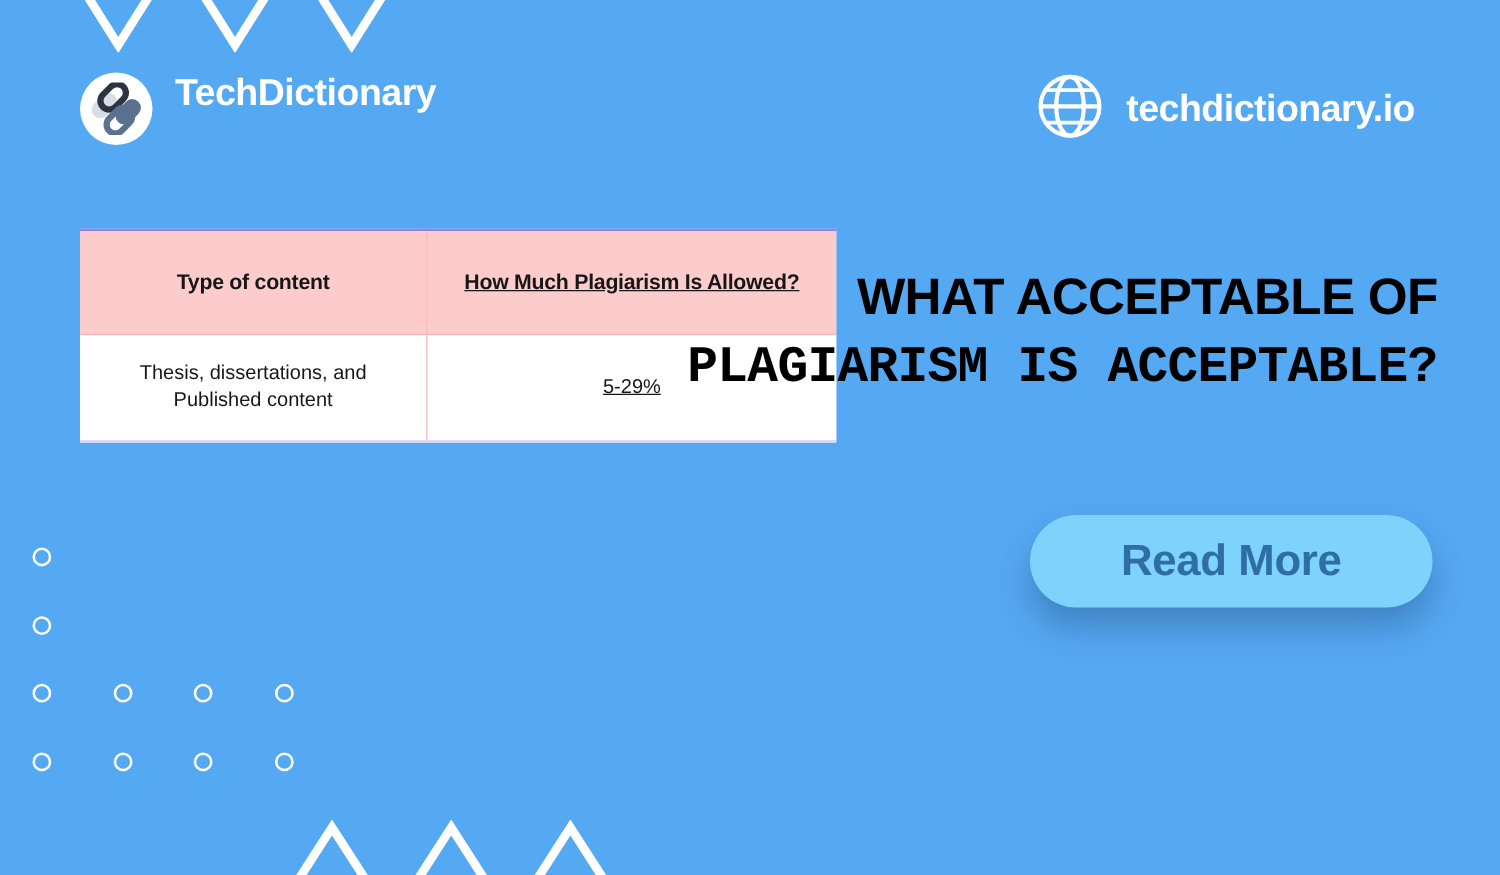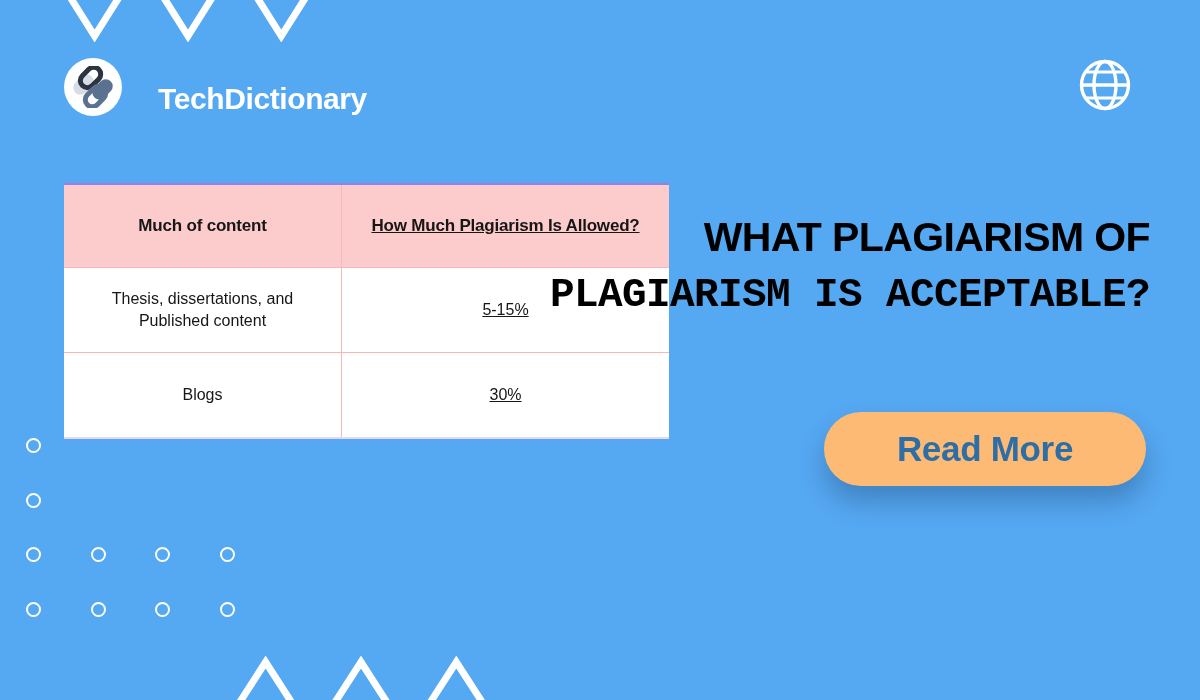--- a/index.html
+++ b/index.html
@@ -62,8 +62,8 @@
     left: 64px;
     top: 58px;
     display: flex;
-    align-items: flex-end;
-    gap: 36px;
+    align-items: flex-start;
+    gap: 18px;
   }
   .brand-mark {
     width: 58px;

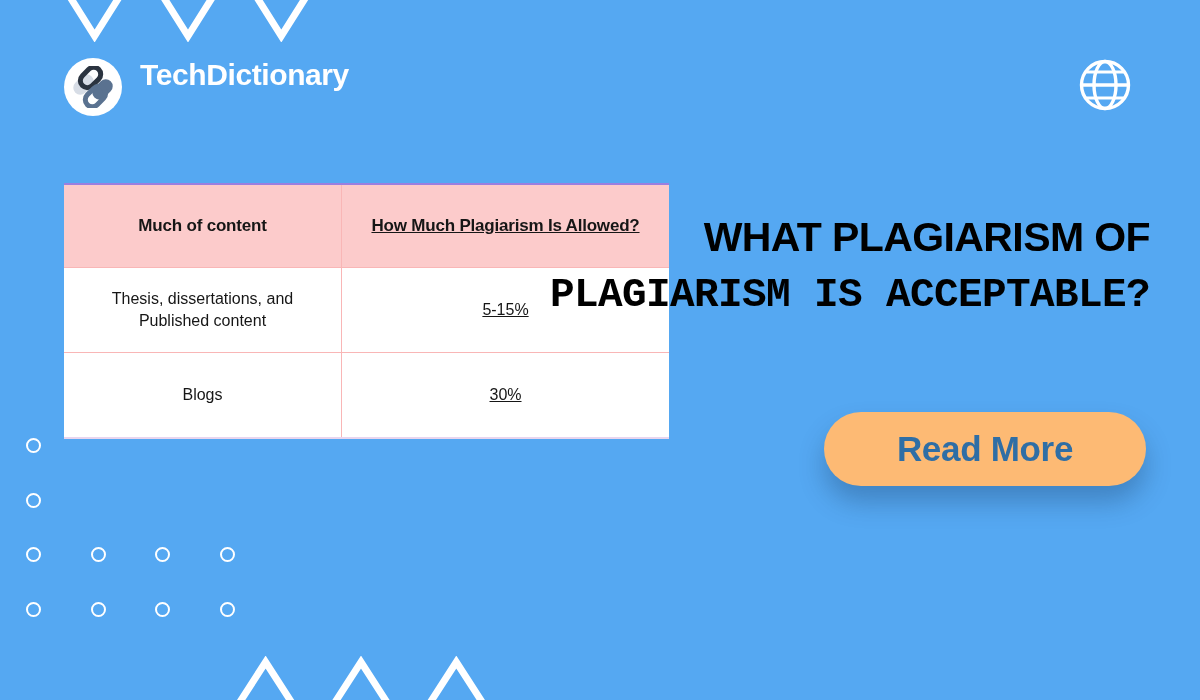--- a/index.html
+++ b/index.html
@@ -245,6 +245,7 @@
         <line x1="8" y1="40" x2="46" y2="40" stroke="#ffffff" stroke-width="3"></line>
       </svg>
     </span>
+    <span class="site-url">techdictionary.io</span>
   </div>
 
   <div class="table-card">

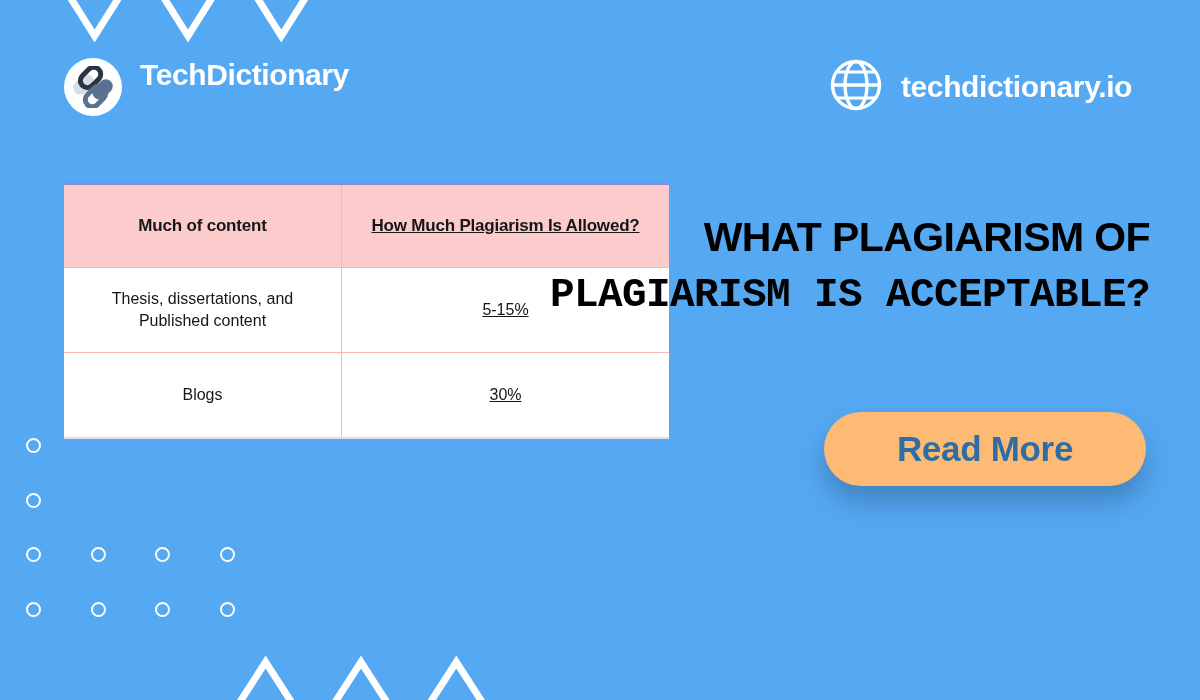--- a/index.html
+++ b/index.html
@@ -252,7 +252,7 @@
     <table class="plag">
       <thead>
         <tr>
-          <th>Much of content</th>
+          <th>Type of content</th>
           <th>How Much Plagiarism Is Allowed?</th>
         </tr>
       </thead>

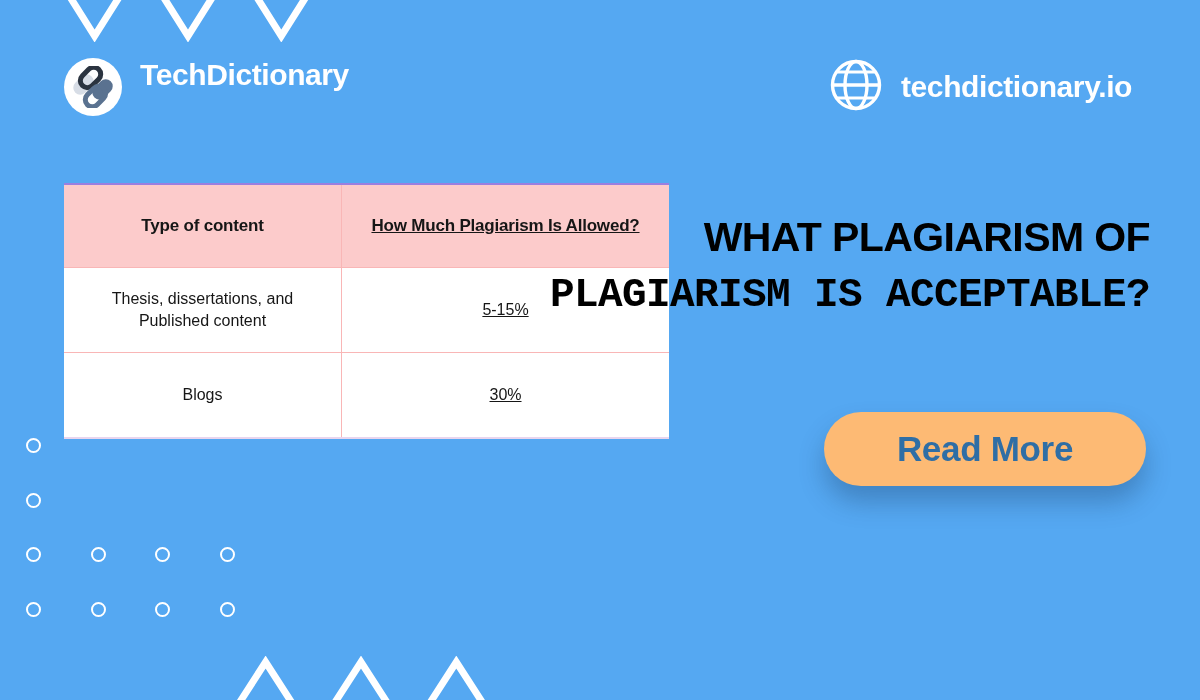--- a/index.html
+++ b/index.html
@@ -270,7 +270,7 @@
   </div>
 
   <div class="headline">
-    <span class="l1">WHAT PLAGIARISM OF</span>
+    <span class="l1">WHAT ACCEPTABLE OF</span>
     <span class="l2">PLAGIARISM IS ACCEPTABLE?</span>
   </div>
 

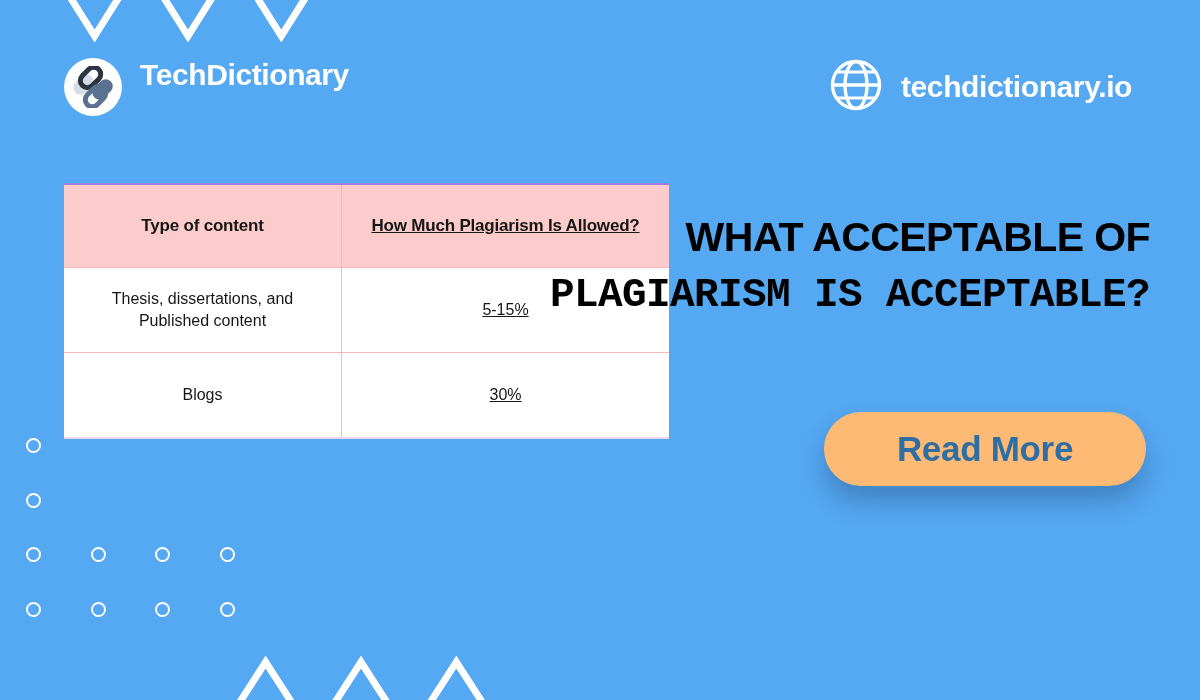--- a/index.html
+++ b/index.html
@@ -259,7 +259,7 @@
       <tbody>
         <tr>
           <td>Thesis, dissertations, and Published content</td>
-          <td>5-15%</td>
+          <td>5-29%</td>
         </tr>
         <tr>
           <td>Blogs</td>

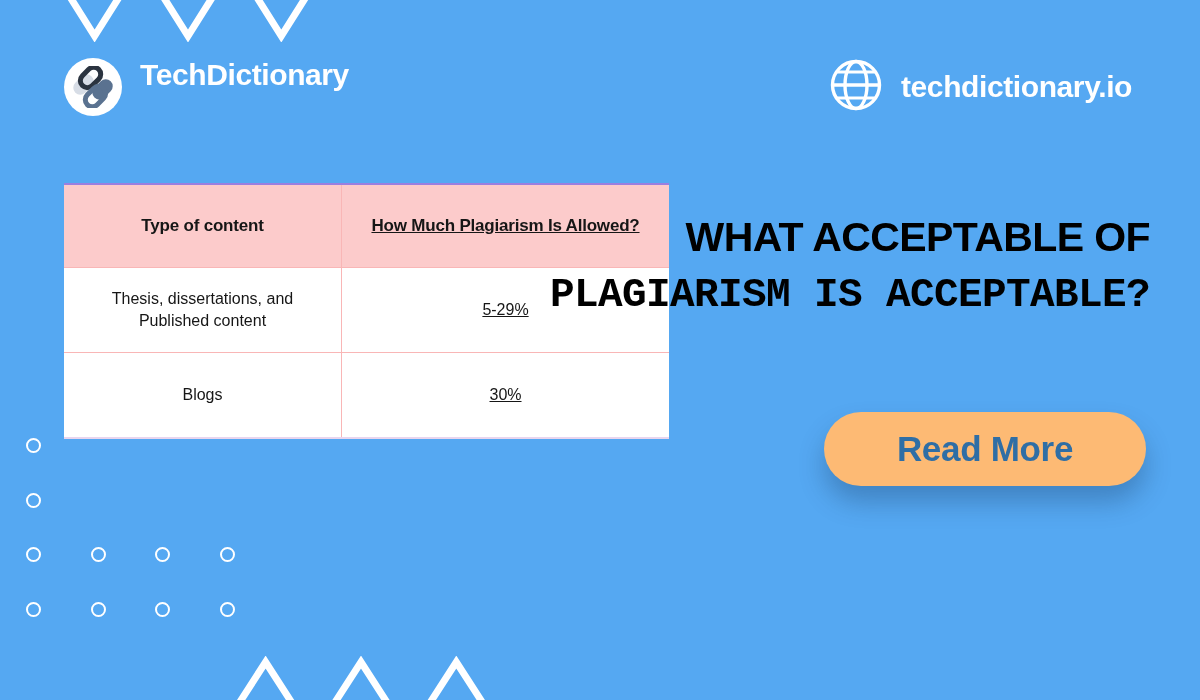--- a/index.html
+++ b/index.html
@@ -261,10 +261,6 @@
           <td>Thesis, dissertations, and Published content</td>
           <td>5-29%</td>
         </tr>
-        <tr>
-          <td>Blogs</td>
-          <td>30%</td>
-        </tr>
       </tbody>
     </table>
   </div>

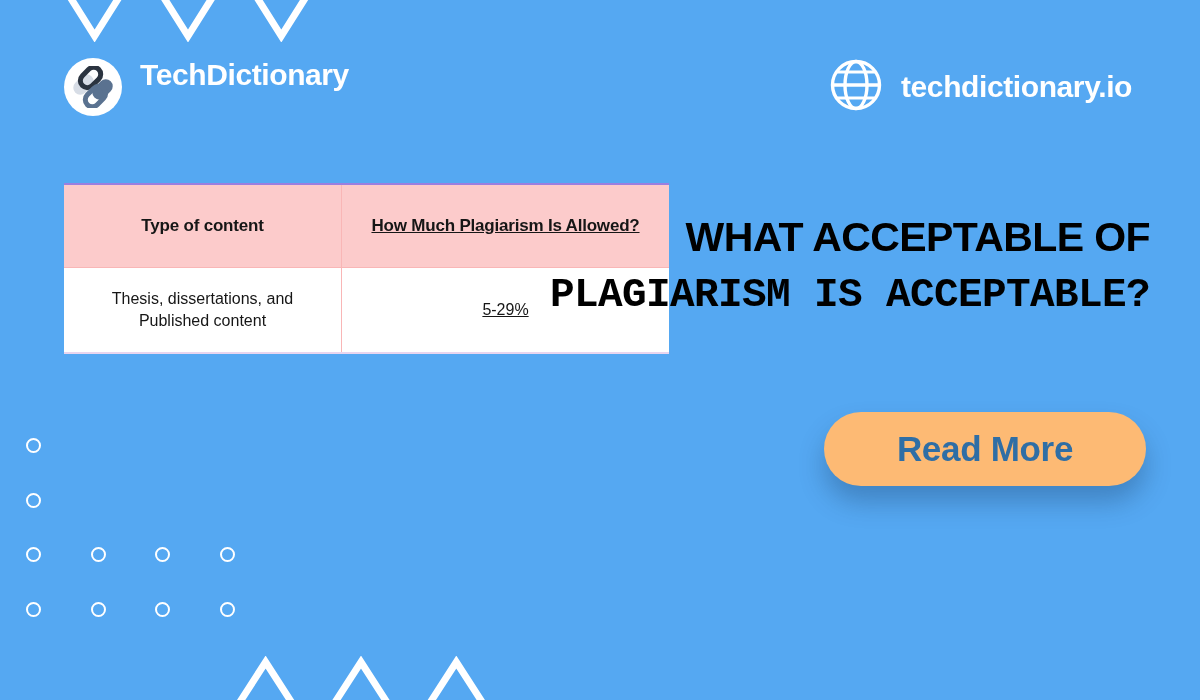--- a/index.html
+++ b/index.html
@@ -174,7 +174,7 @@
     justify-content: center;
     width: 322px;
     height: 74px;
-    background: #fdba74;
+    background: #7dd3fc;
     border: none;
     border-radius: 40px;
     color: #2f6ea5;

